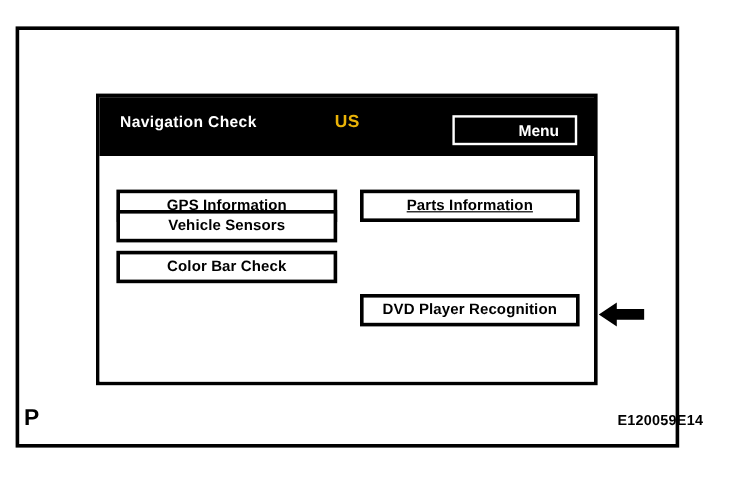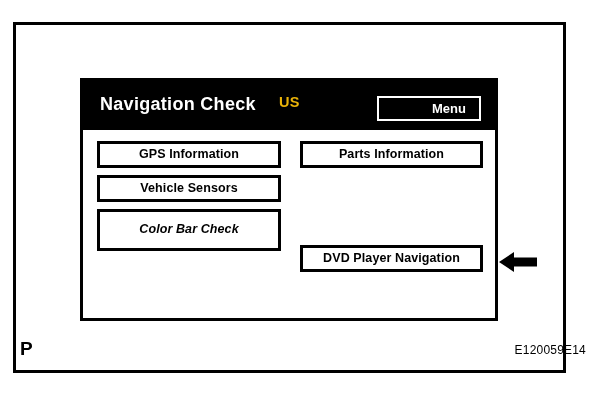--- a/index.html
+++ b/index.html
@@ -72,7 +72,7 @@
     left: 17px;
     top: 13px;
     color: #ffffff;
-    font-size: 18px;
+    font-size: 13px;
     font-weight: bold;
     letter-spacing: 0.3px;
     white-space: nowrap;

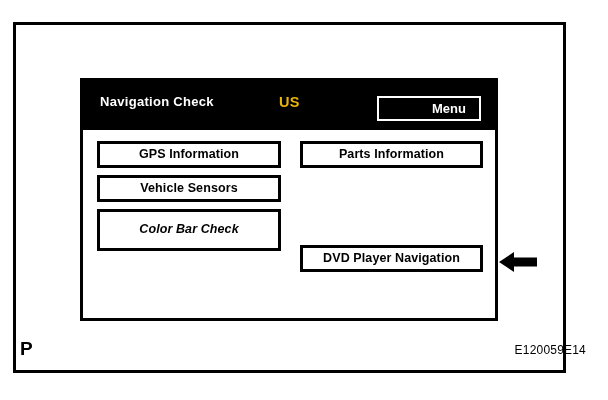--- a/index.html
+++ b/index.html
@@ -139,7 +139,7 @@
   .row-4 { top: 164px; height: 27px; }
 
   
-  .nav-btn.row-1 { top: 11px; }
+  .nav-btn.row-1 { top: 28px; text-decoration: underline; }
   .nav-btn.row-2 { top: 45px; }
   .nav-btn.row-3 { top: 79px; }
   .nav-btn.row-4 { top: 115px; }

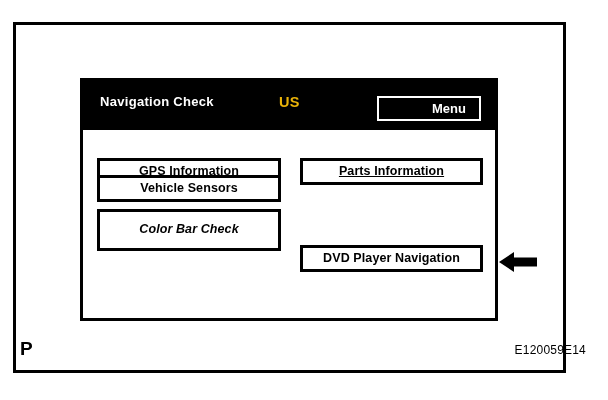--- a/index.html
+++ b/index.html
@@ -135,7 +135,7 @@
 
   .row-1 { top: 60px;  height: 27px; }
   .row-2 { top: 94px;  height: 27px; }
-  .row-3 { top: 128px; height: 42px; font-style: italic; }
+  .row-3 { top: 128px; height: 27px; }
   .row-4 { top: 164px; height: 27px; }
 
   

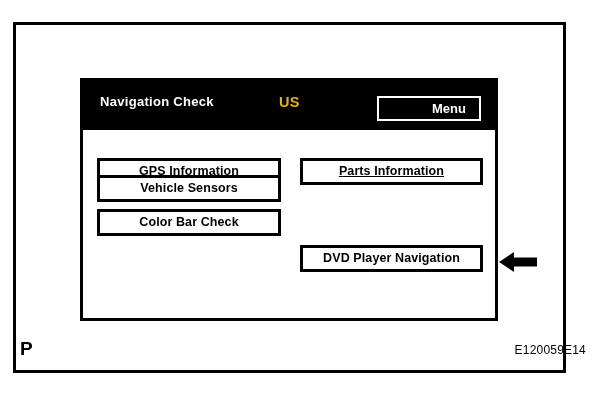--- a/index.html
+++ b/index.html
@@ -175,7 +175,7 @@
       <div class="nav-btn col-left row-2">Vehicle Sensors</div>
       <div class="nav-btn col-left row-3">Color Bar Check</div>
       <div class="nav-btn col-right row-1">Parts Information</div>
-      <div class="nav-btn col-right row-4">DVD Player Navigation</div>
+      <div class="nav-btn col-right row-4">DVD Player Recognition</div>
     </div>
 
 </div>

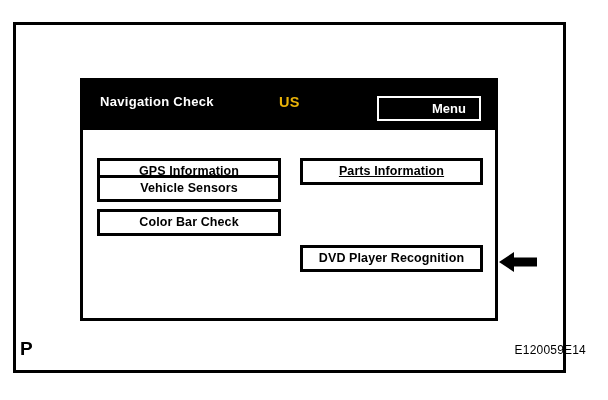--- a/index.html
+++ b/index.html
@@ -43,7 +43,7 @@
     right: 22px;
     top: 343px;
     font-size: 12px;
-    font-weight: normal;
+    font-weight: bold;
     color: #000000;
     letter-spacing: 0.2px;
   }

